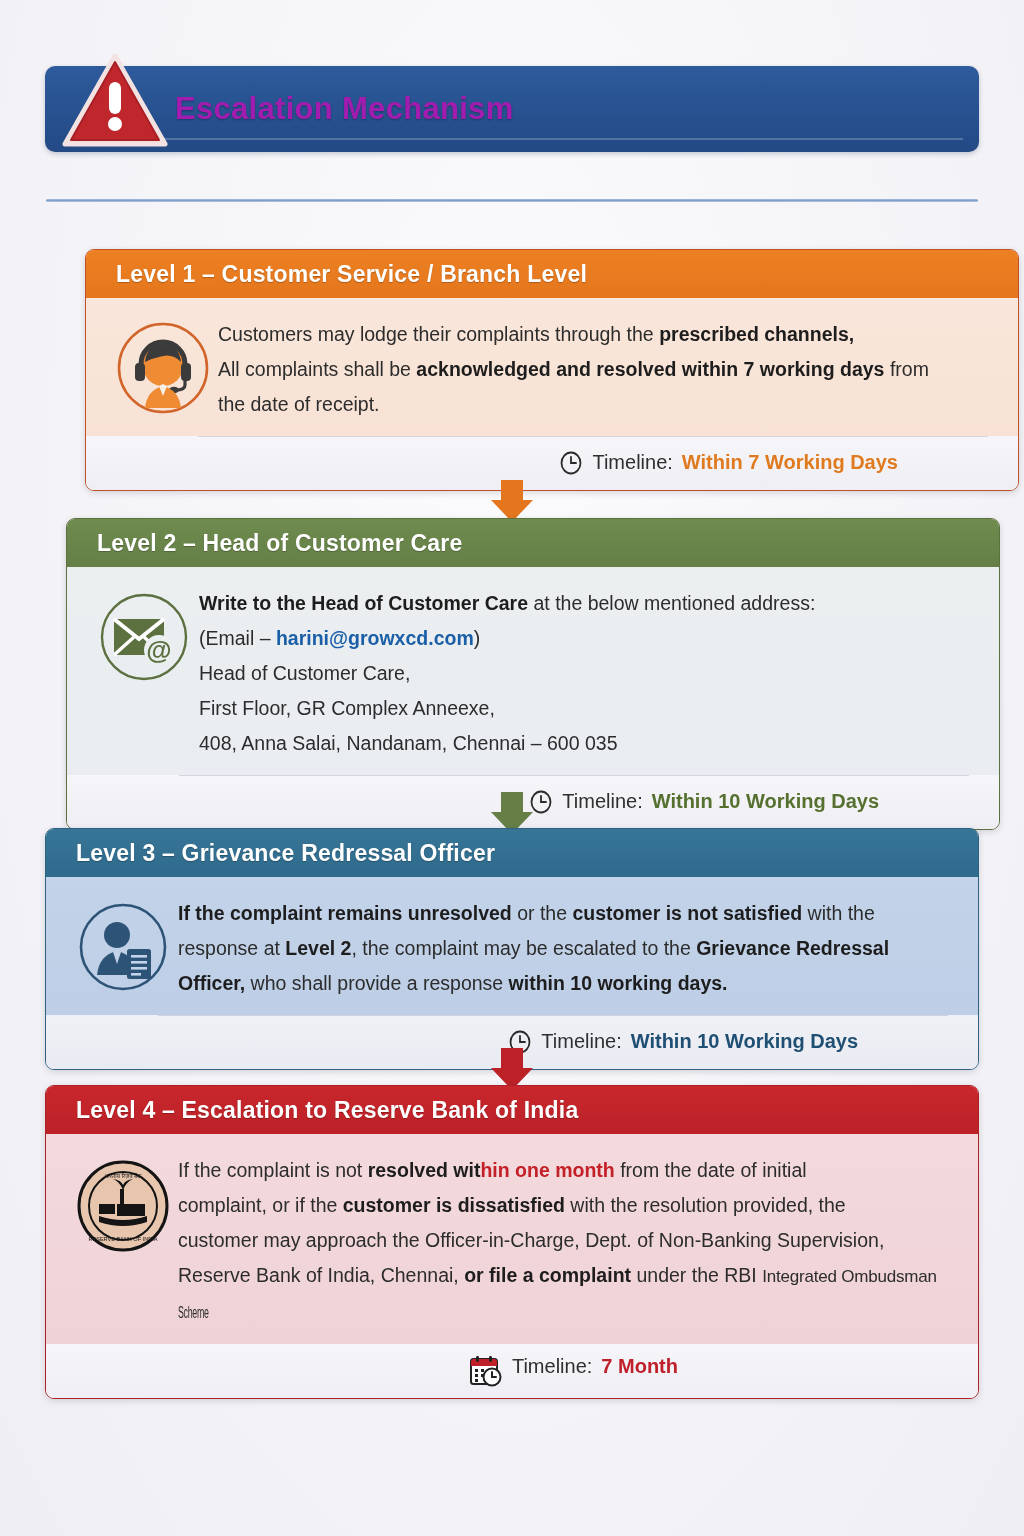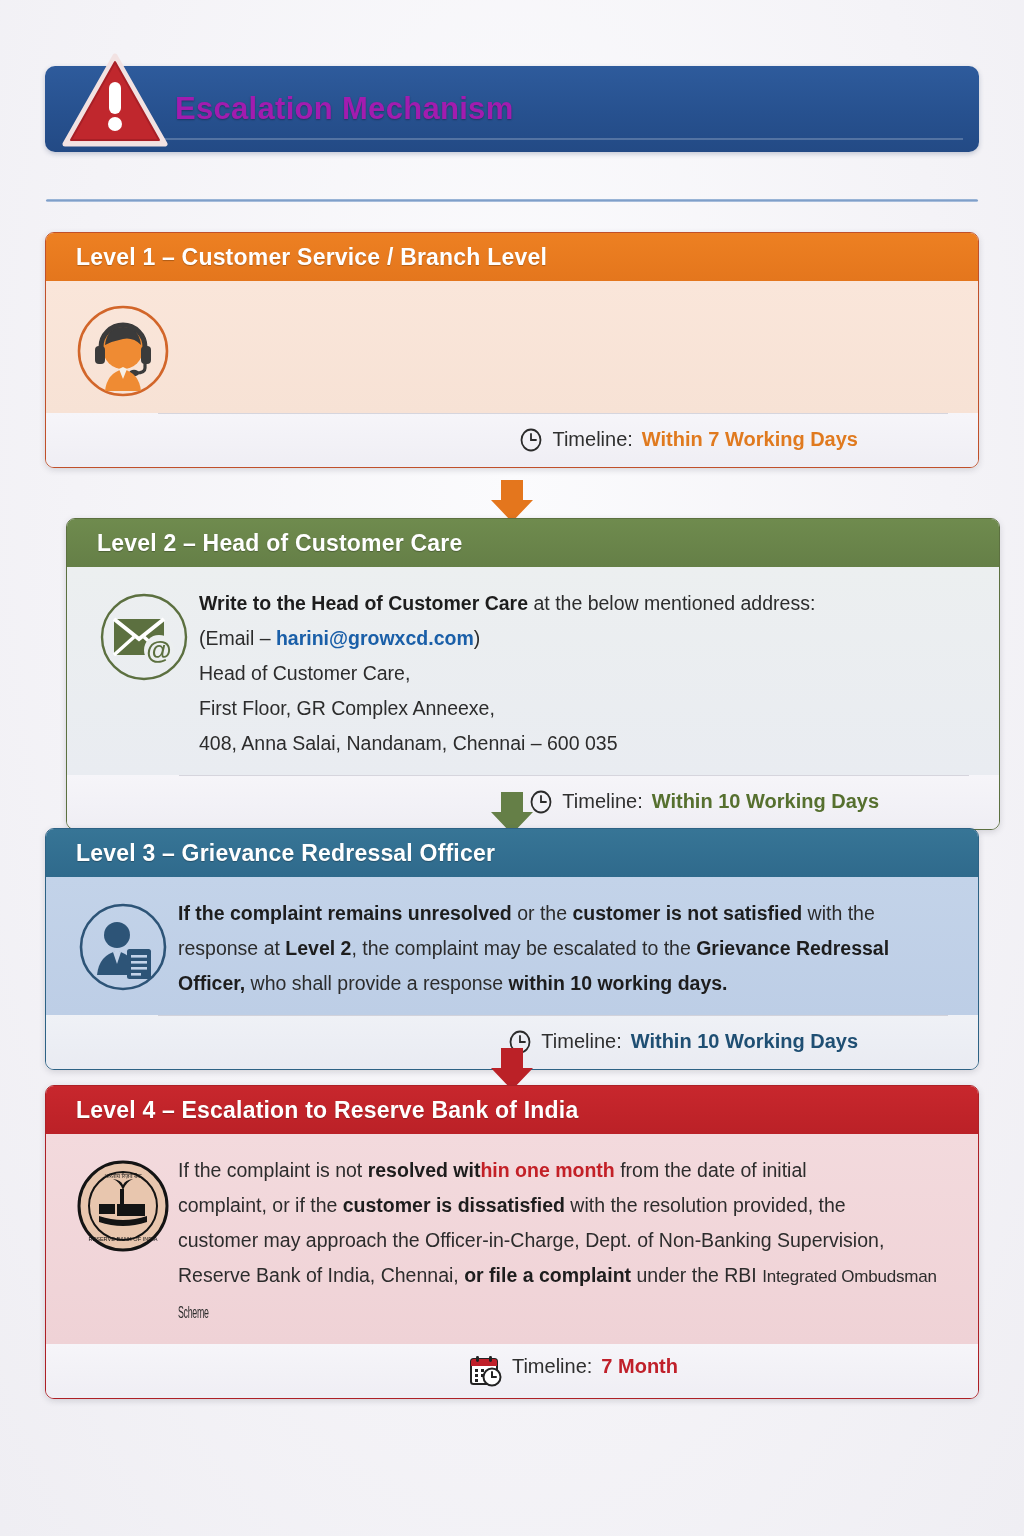--- a/index.html
+++ b/index.html
@@ -217,7 +217,7 @@
 
   <div class="divider-rule"></div>
 
-  <div class="card lv1" style="top:232px;">
+  <div class="card lv1" style="top:249px;margin-left:40px;">
     <div class="card-head">Level 1 – Customer Service / Branch Level</div>
     <div class="card-body">
       <div class="card-icon">

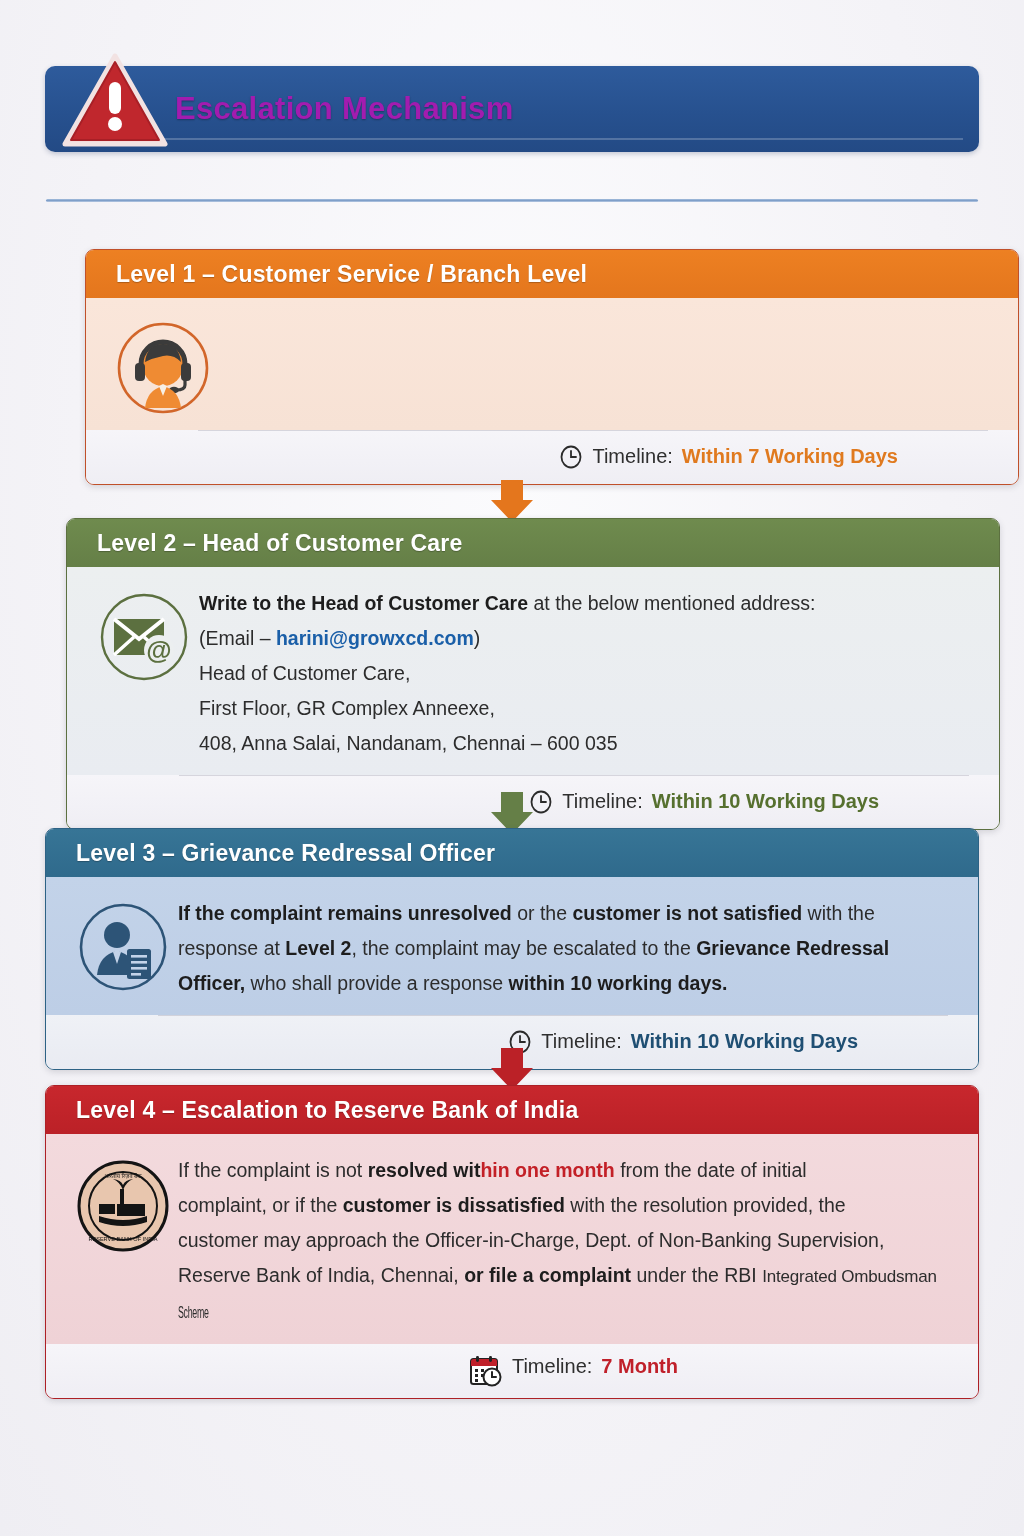--- a/index.html
+++ b/index.html
@@ -233,6 +233,11 @@
           <path d="M30 88 q2 -18 18 -22 q16 4 18 22z" fill="#ef8b33"></path>
           <path d="M44 66 l4 10 l4 -10 l-4 -2z" fill="#f7f0e6"></path>
         </svg>
+      </div>
+      <div class="card-text">
+        Customers may lodge their complaints through the <b>prescribed channels,</b><br>
+        All complaints shall be <b>acknowledged and resolved within 7 working days</b> from<br>
+        the date of receipt.
       </div>
     </div>
     <div class="card-foot">

